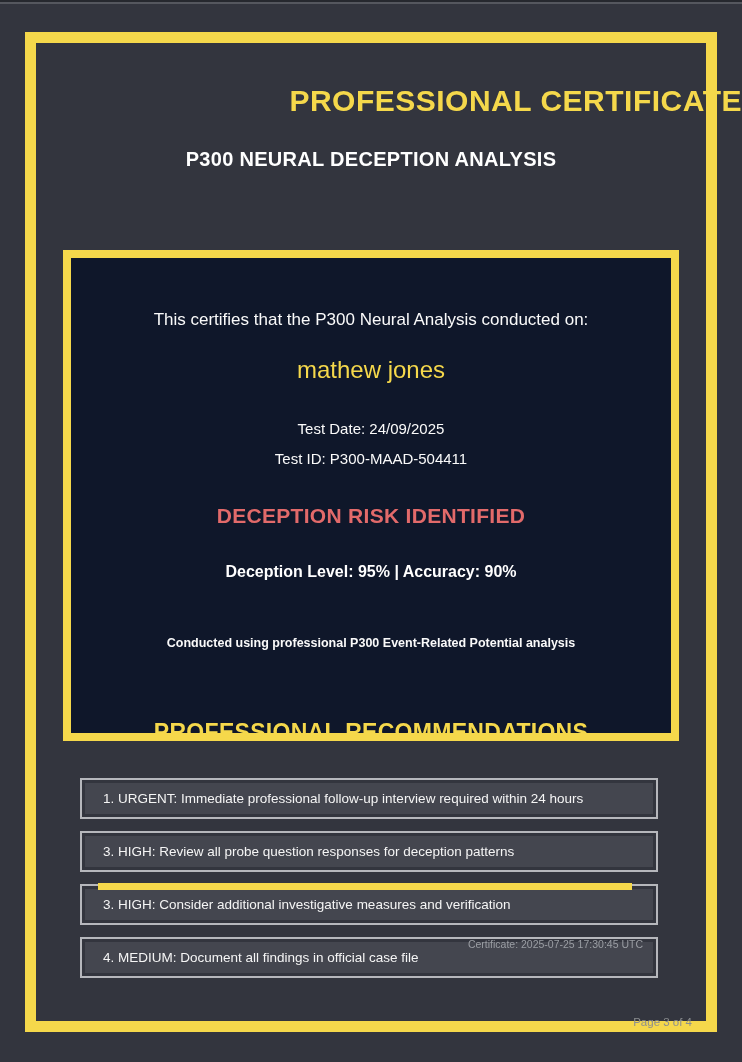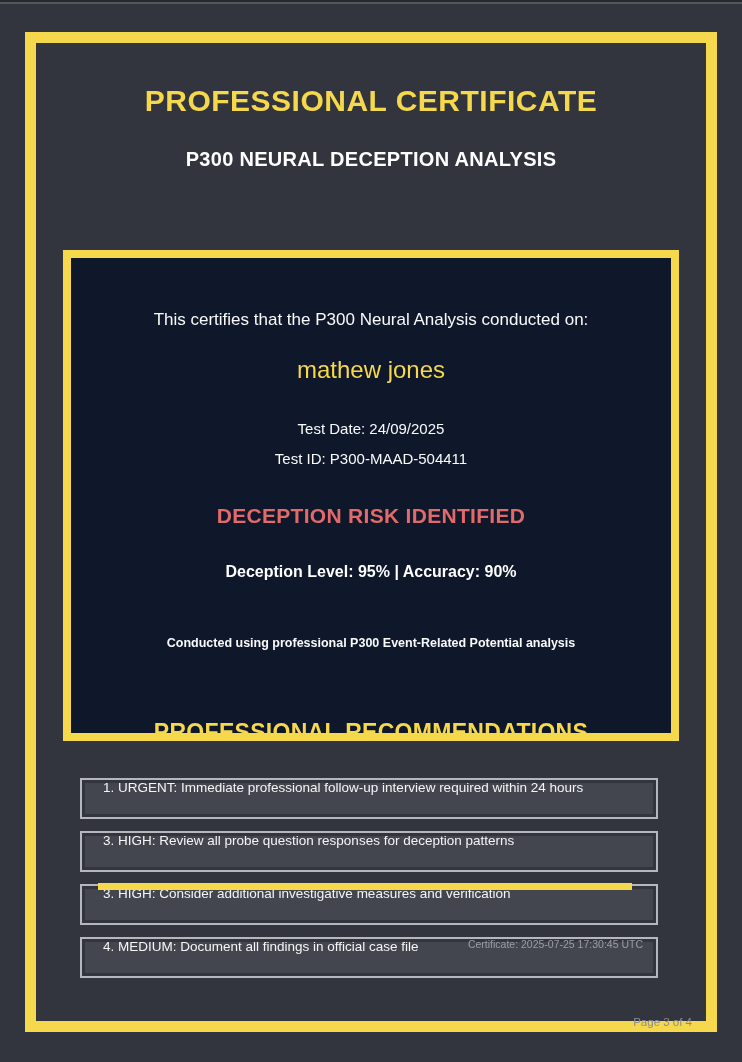--- a/index.html
+++ b/index.html
@@ -26,7 +26,7 @@
 
   .cert-title {
     left: 0; top: 84px; width: 742px;
-    text-align: center;
+    text-align: right;
     font-size: 30px; font-weight: bold;
     color: #f5d84b;
     letter-spacing: 0.5px;

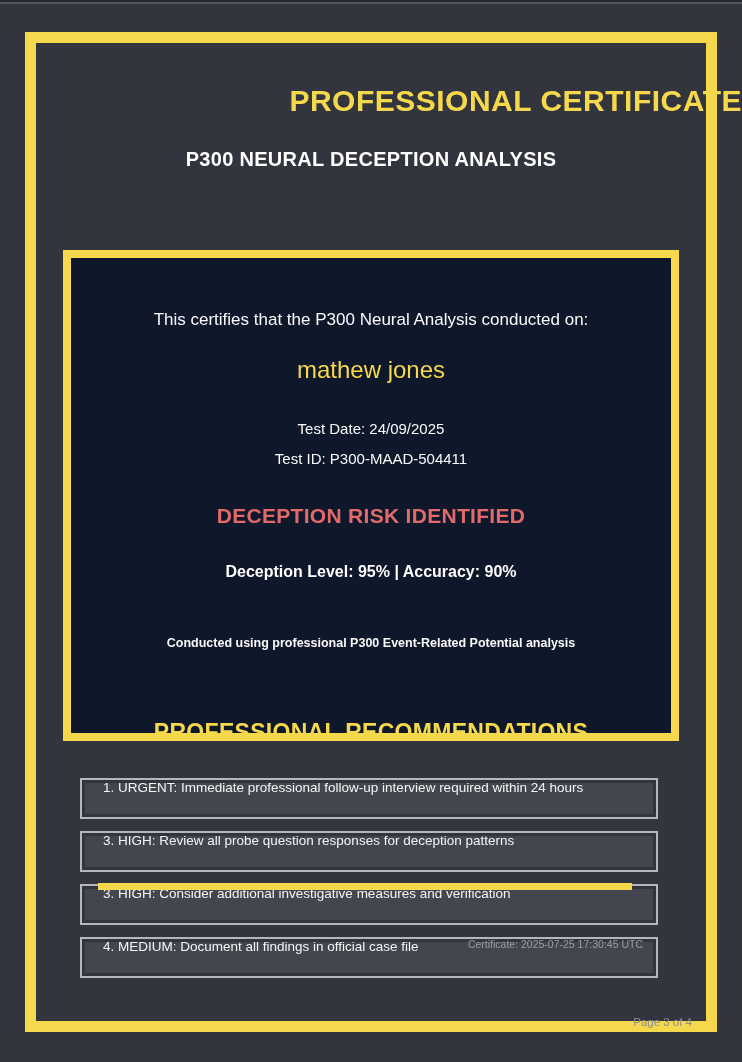--- a/index.html
+++ b/index.html
@@ -66,7 +66,7 @@
     border: 2px solid #b6b7bc;
     box-shadow: inset 0 0 0 3px #33353e;
     background: #44464f;
-    display: flex; align-items: flex-start;
+    display: flex; align-items: center;
     padding: 0 12px 0 21px;
     font-size: 13.5px; color: #f5f5f5;
   }

